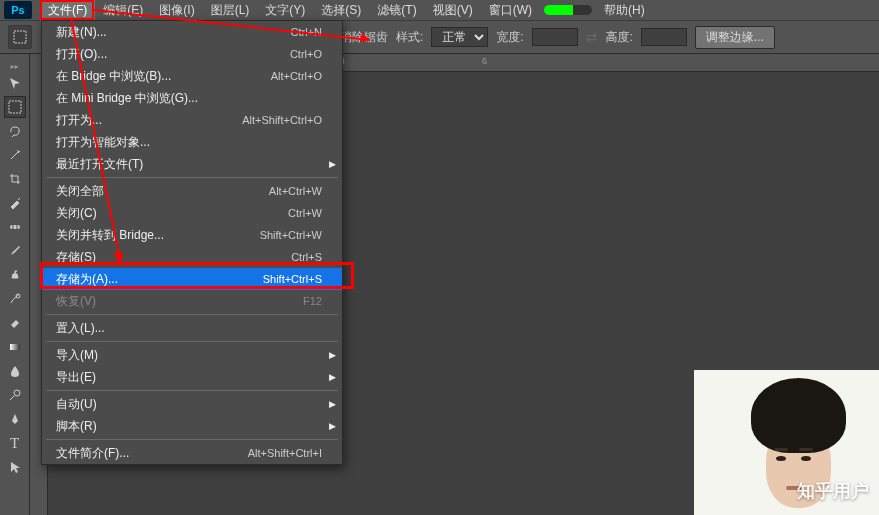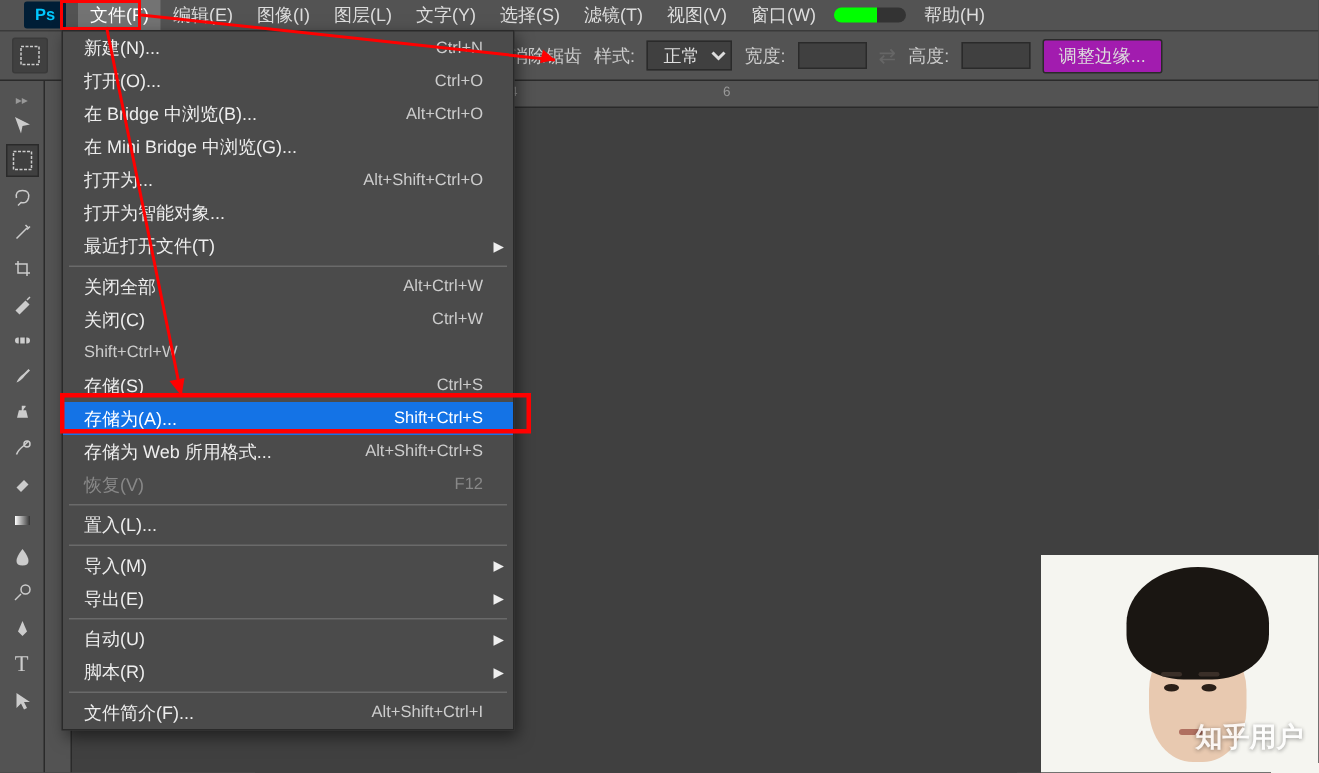--- a/index.html
+++ b/index.html
@@ -5,7 +5,7 @@
 * { margin: 0; padding: 0; box-sizing: border-box; font-family: "Microsoft YaHei", Arial, sans-serif; }
 body { width: 879px; height: 515px; background: #535353; overflow: hidden; position: relative; }
 
-.menubar { height: 20px; background: #535353; display: flex; align-items: center; padding-left: 4px; font-size: 12px; color: #ddd; margin-left: 12px; }
+.menubar { height: 20px; background: #535353; display: flex; align-items: center; padding-left: 4px; font-size: 12px; color: #ddd; }
 .ps-logo { width: 28px; height: 18px; background: #001e36; color: #00c8ff; font-weight: bold; font-size: 11px; display: flex; align-items: center; justify-content: center; border-radius: 2px; margin-right: 8px; }
 .menu-item { padding: 2px 8px; cursor: pointer; }
 .menu-item.active { background: #737373; color: #fff; }

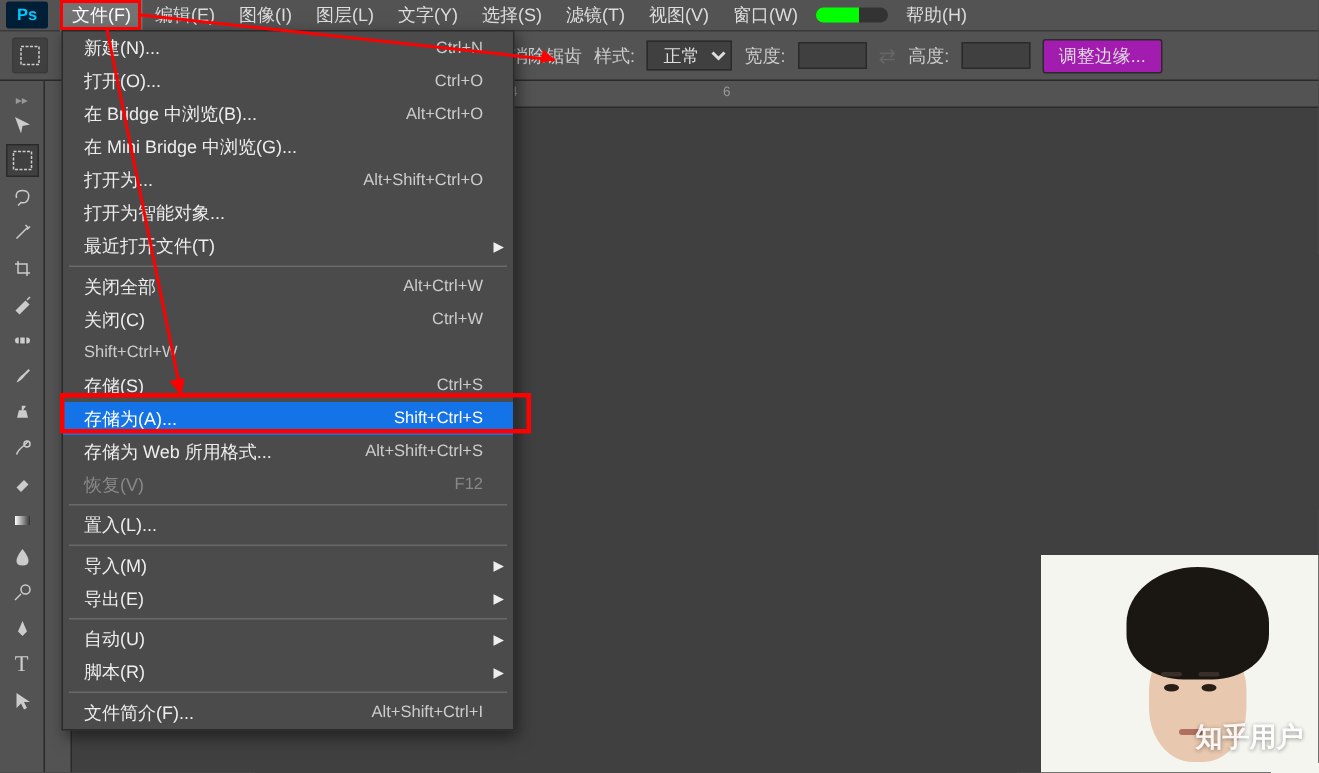--- a/index.html
+++ b/index.html
@@ -16,7 +16,7 @@
 .opt-label { color: #ccc; }
 .opt-select { background: #404040; border: 1px solid #2a2a2a; color: #ddd; font-size: 12px; height: 20px; padding: 0 5px 0 6px; }
 .opt-input { width: 46px; height: 18px; background: #404040; border: 1px solid #2a2a2a; color: #ddd; }
-.opt-btn { background: #a21caf; border: 1px solid #2a2a2a; color: #ddd; font-size: 12px; padding: 2px 10px; border-radius: 2px; }
+.opt-btn { background: #737373; border: 1px solid #2a2a2a; color: #ddd; font-size: 12px; padding: 2px 10px; border-radius: 2px; }
 .swap-icon { color: #666; font-size: 14px; }
 
 .workspace { position: absolute; top: 54px; left: 0; right: 0; bottom: 0; display: flex; }

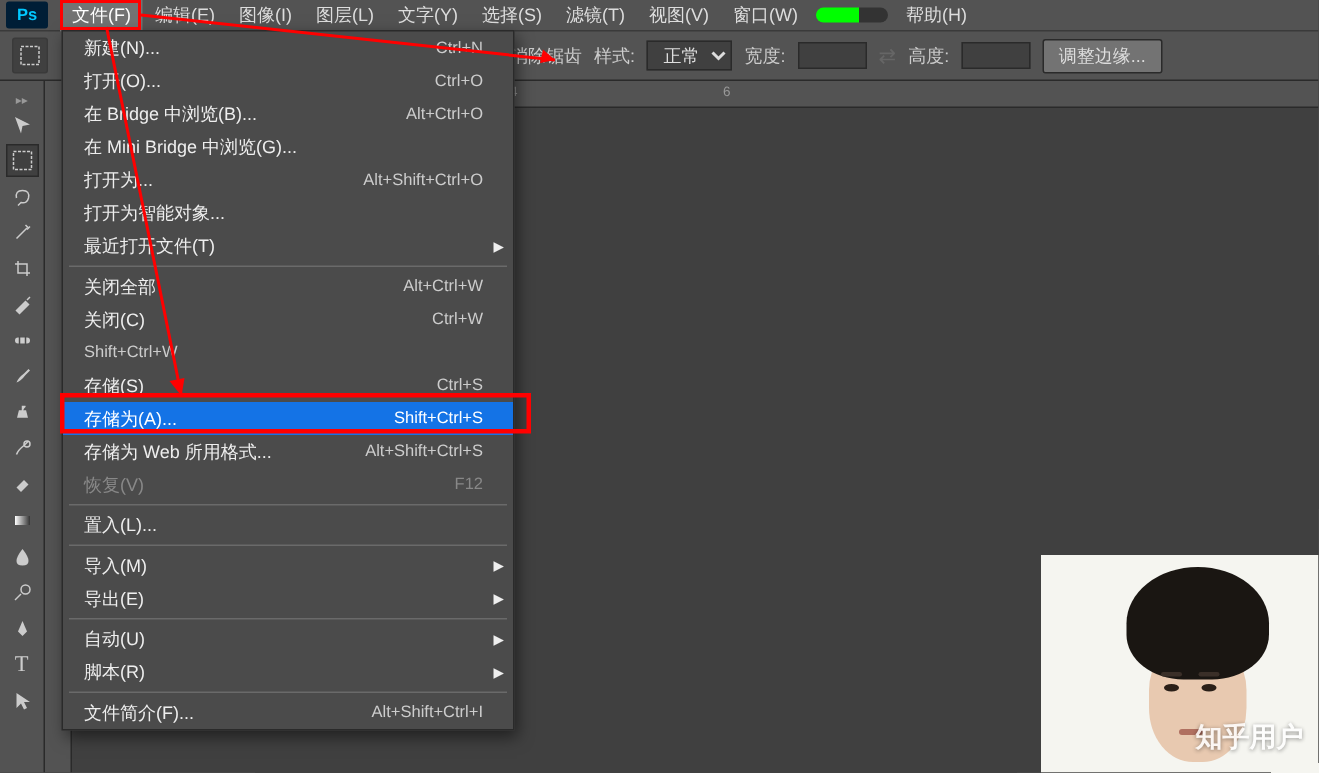--- a/index.html
+++ b/index.html
@@ -247,6 +247,7 @@
       <span class="shortcut">Ctrl+W</span>
     </div>
     <div class="dropdown-item">
+      <span>关闭并转到 Bridge...</span>
       <span class="shortcut">Shift+Ctrl+W</span>
     </div>
     <div class="dropdown-item">

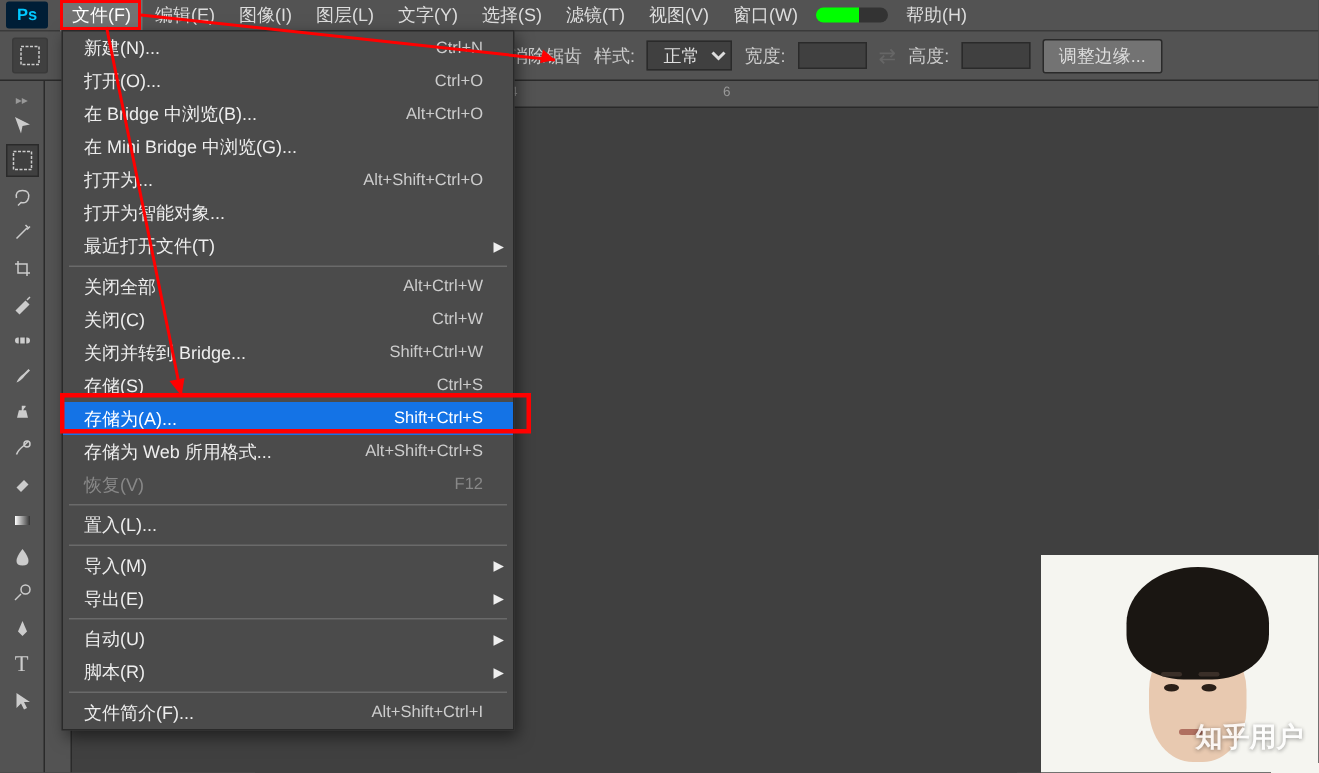--- a/index.html
+++ b/index.html
@@ -258,10 +258,6 @@
       <span>存储为(A)...</span>
       <span class="shortcut">Shift+Ctrl+S</span>
     </div>
-    <div class="dropdown-item">
-      <span>存储为 Web 所用格式...</span>
-      <span class="shortcut">Alt+Shift+Ctrl+S</span>
-    </div>
     <div class="dropdown-item disabled">
       <span>恢复(V)</span>
       <span class="shortcut">F12</span>

